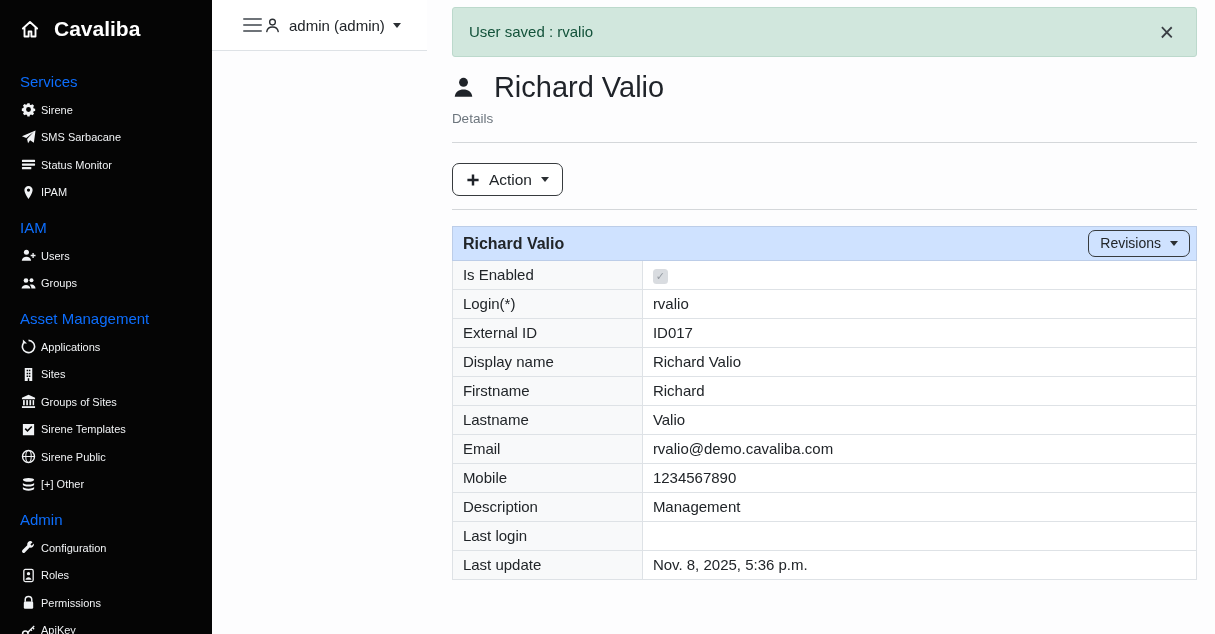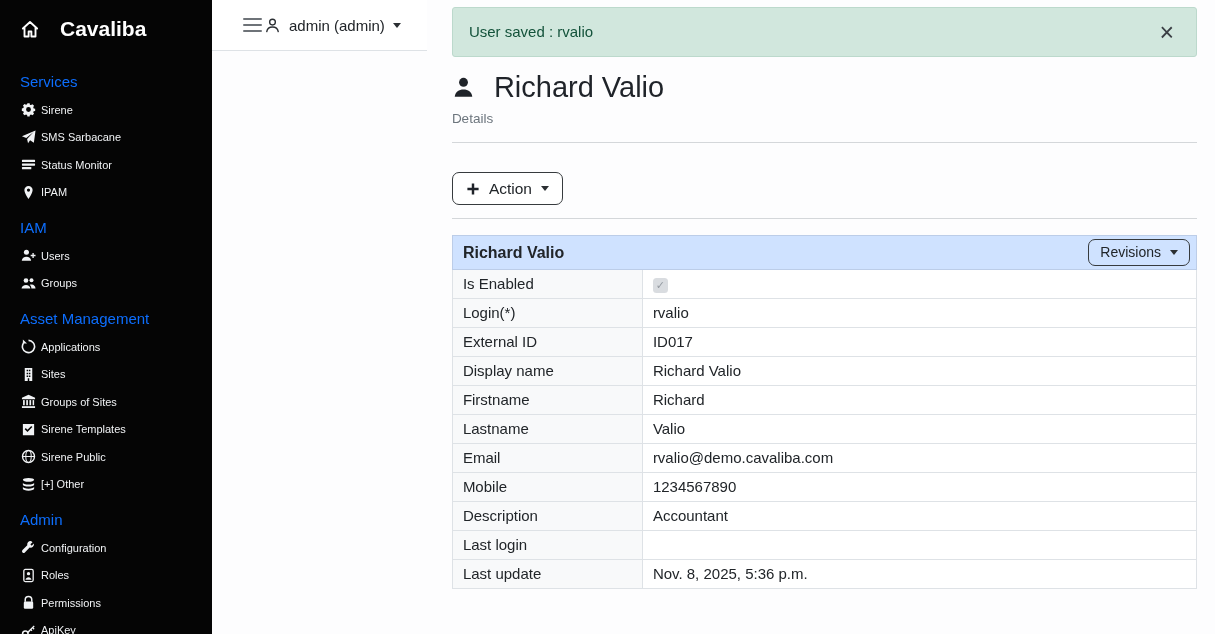--- a/index.html
+++ b/index.html
@@ -16,7 +16,7 @@
   
   .sidebar{width:212px;flex-shrink:0;background:var(--sidebar-bg);color:var(--sidebar-text);
     padding:14px 0 0;overflow:hidden}
-  .brand{display:flex;align-items:center;gap:20px;padding:0 20px;line-height:30px;
+  .brand{display:flex;align-items:center;gap:14px;padding:0 20px;line-height:30px;
     font-size:21px;font-weight:700;color:#fff;cursor:pointer}
   .brand .bicon{display:flex;align-items:center}
   .side-nav{padding:0 20px}

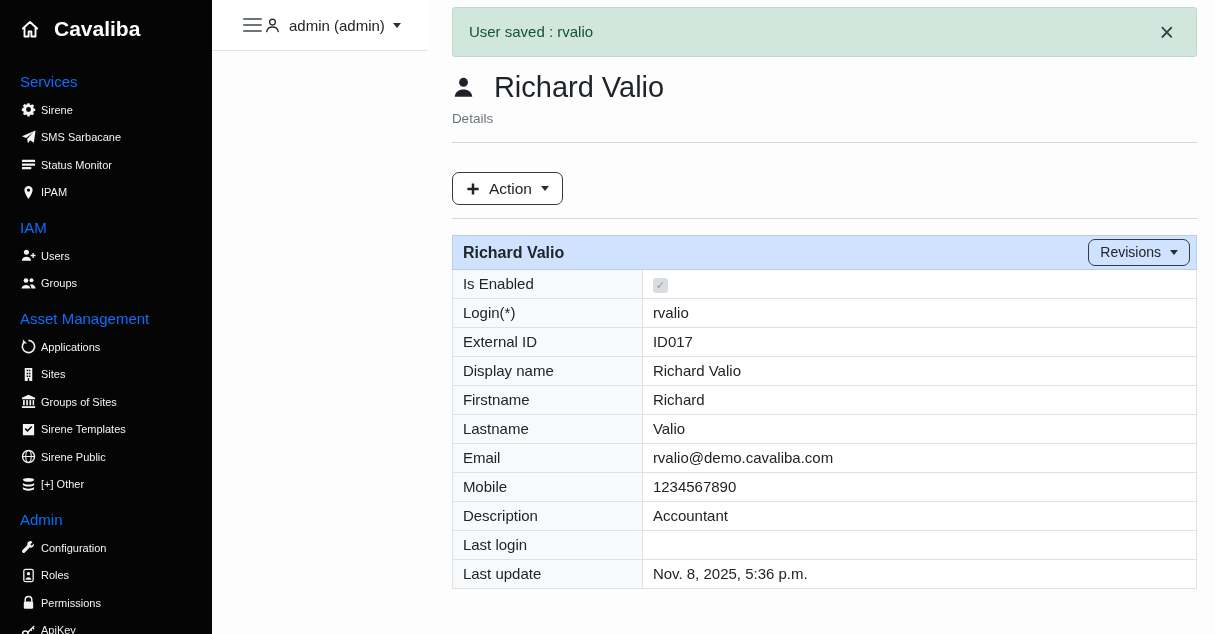--- a/index.html
+++ b/index.html
@@ -52,7 +52,7 @@
   .subtitle{margin-top:4px;font-size:13.5px;line-height:20px;color:var(--muted)}
   hr{border:0;border-top:1px solid #d4d7da;margin:13px 0 0}
 
-  .action-wrap{margin-top:29px}
+  .action-wrap{margin-top:20px}
   .btn{display:inline-flex;align-items:center;gap:9px;border:1px solid #373b3e;border-radius:7px;
     background:#fff;color:var(--text);cursor:pointer;font-family:inherit}
   .action-btn{padding:6px 13px;font-size:15.5px;line-height:19px}

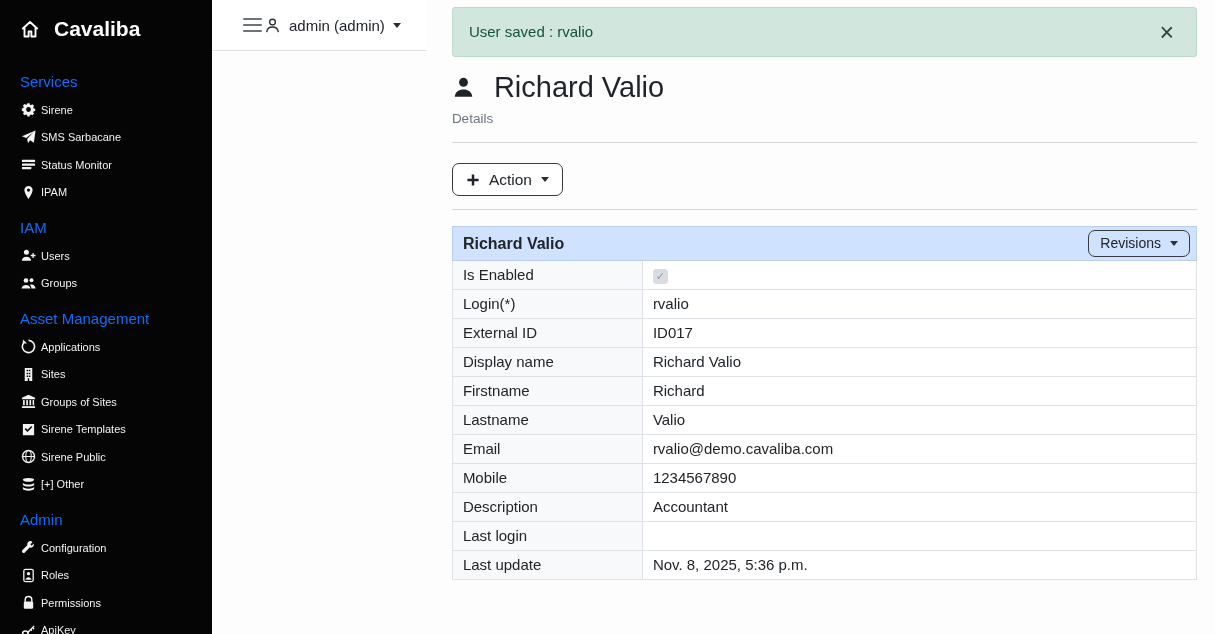--- a/index.html
+++ b/index.html
@@ -381,7 +381,7 @@
 
   <tr>
     <th class="row-label">Description</th>
-    <td class="row-value">Accountant</td>
+    <td class="row-value">Management</td>
   </tr>
 
   <tr>

